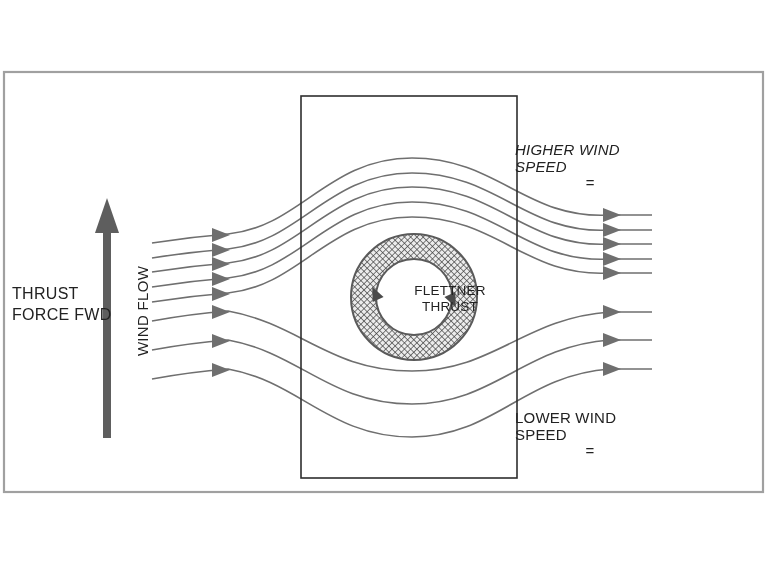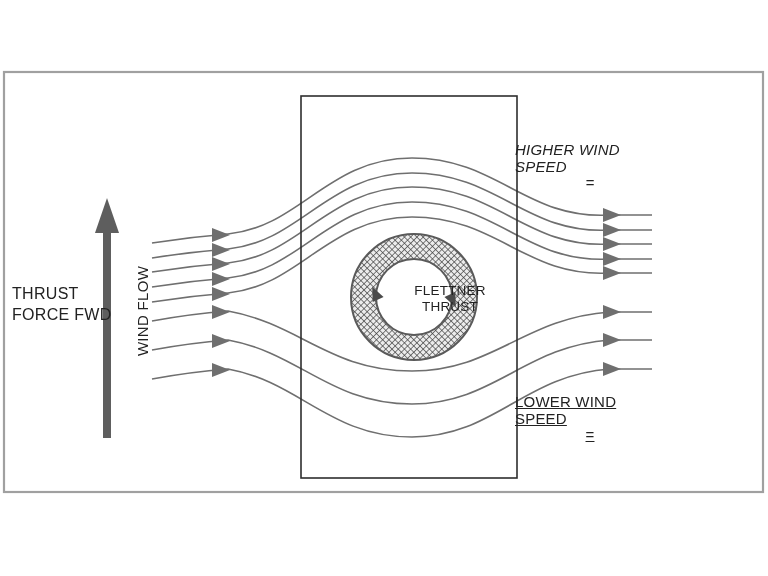--- a/index.html
+++ b/index.html
@@ -31,7 +31,7 @@
     letter-spacing: 0.2px;
   }
   .pressure-top { left: 515px; top: 142px; font-style: italic; }
-  .pressure-bottom { left: 515px; top: 394px; text-decoration: underline; }
+  .pressure-bottom { left: 515px; top: 410px; }
   .pressure-block .eq { text-align: center; }
   .rotor-label {
     left: 414px; top: 298px;

